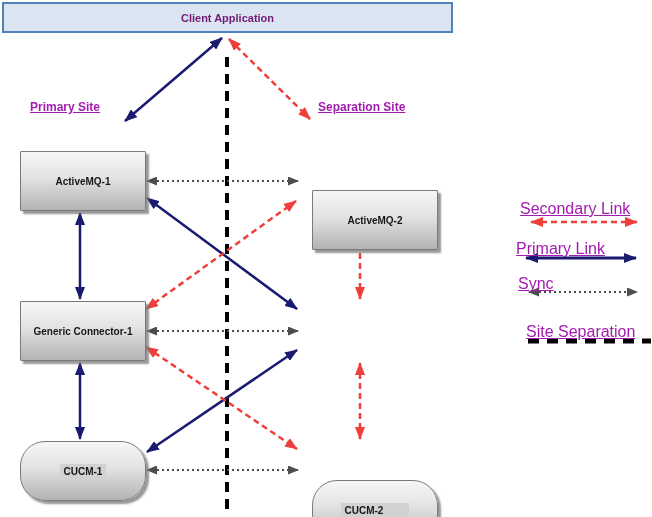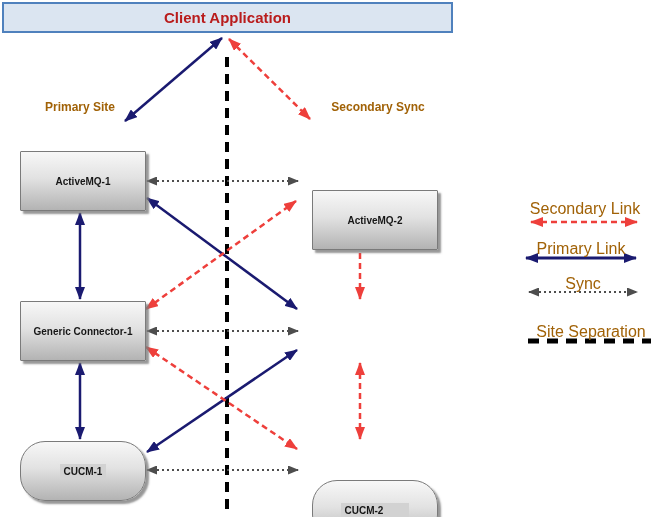--- a/index.html
+++ b/index.html
@@ -15,7 +15,7 @@
     background: var(--c-client-box-fill, #dbe5f1);
     border: 2px solid var(--c-client-box-border, #4f81bd);
     display:flex; align-items:center; justify-content:center;
-    font-weight:bold; font-size:15px; color:#b91c1c;
+    font-weight:bold; font-size:11px; color:#701a75;
   }
 
   

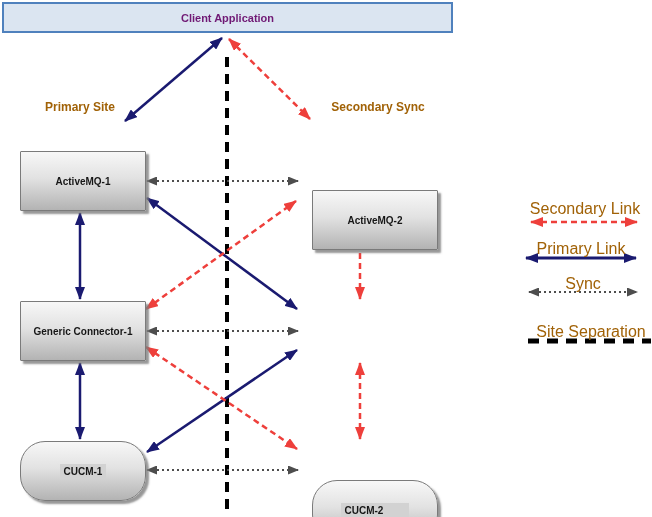--- a/index.html
+++ b/index.html
@@ -35,7 +35,7 @@
   .node-label.hl { background:#d2d2d2; padding:2px 4px; }
   .node-label.hl-wide { background:#d2d2d2; padding:2px 26px 2px 4px; }
 
-  .lbl { position:absolute; z-index:3; color:#a16207; text-align:center; }
+  .lbl { position:absolute; z-index:3; color:#a21caf; text-align:left;text-decoration:underline; }
   .lbl.bold { font-weight:bold; }
   .site-label { font-size:12px; top:100px; }
   #primary-site-label   { left:30px;  width:100px; }

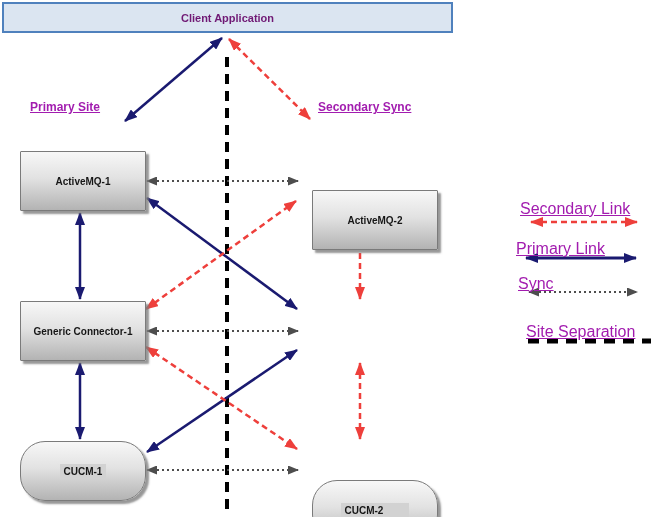--- a/index.html
+++ b/index.html
@@ -107,7 +107,7 @@
   </div>
 
   <div class="lbl bold site-label" id="primary-site-label">Primary Site</div>
-  <div class="lbl bold site-label" id="secondary-site-label">Secondary Sync</div>
+  <div class="lbl bold site-label" id="secondary-site-label">Separation Site</div>
 
 
   <div class="node col-left row-1">

